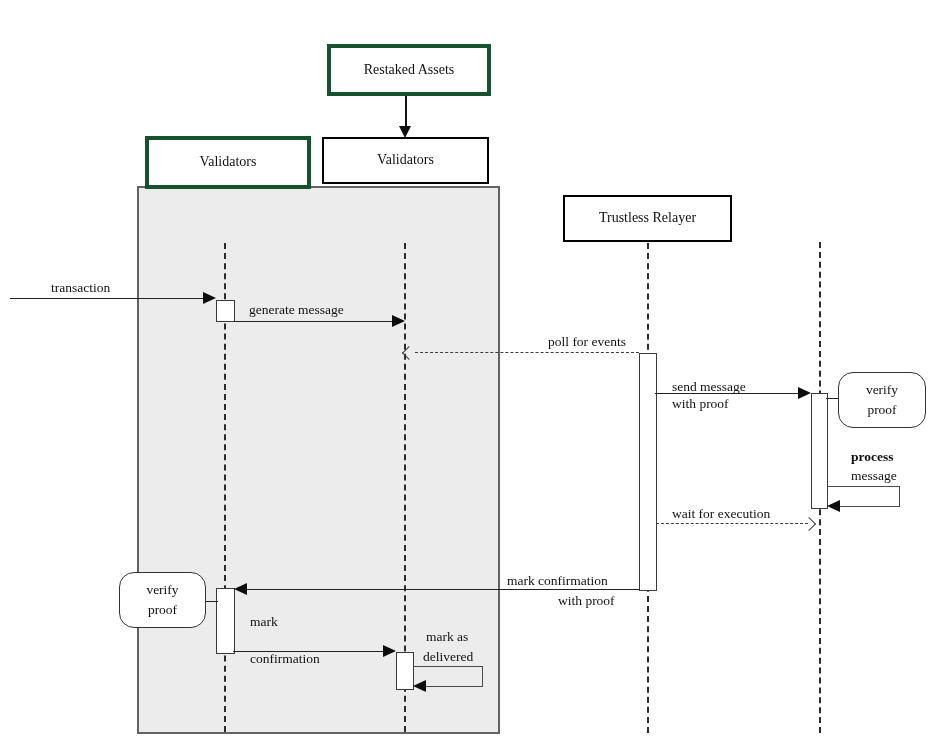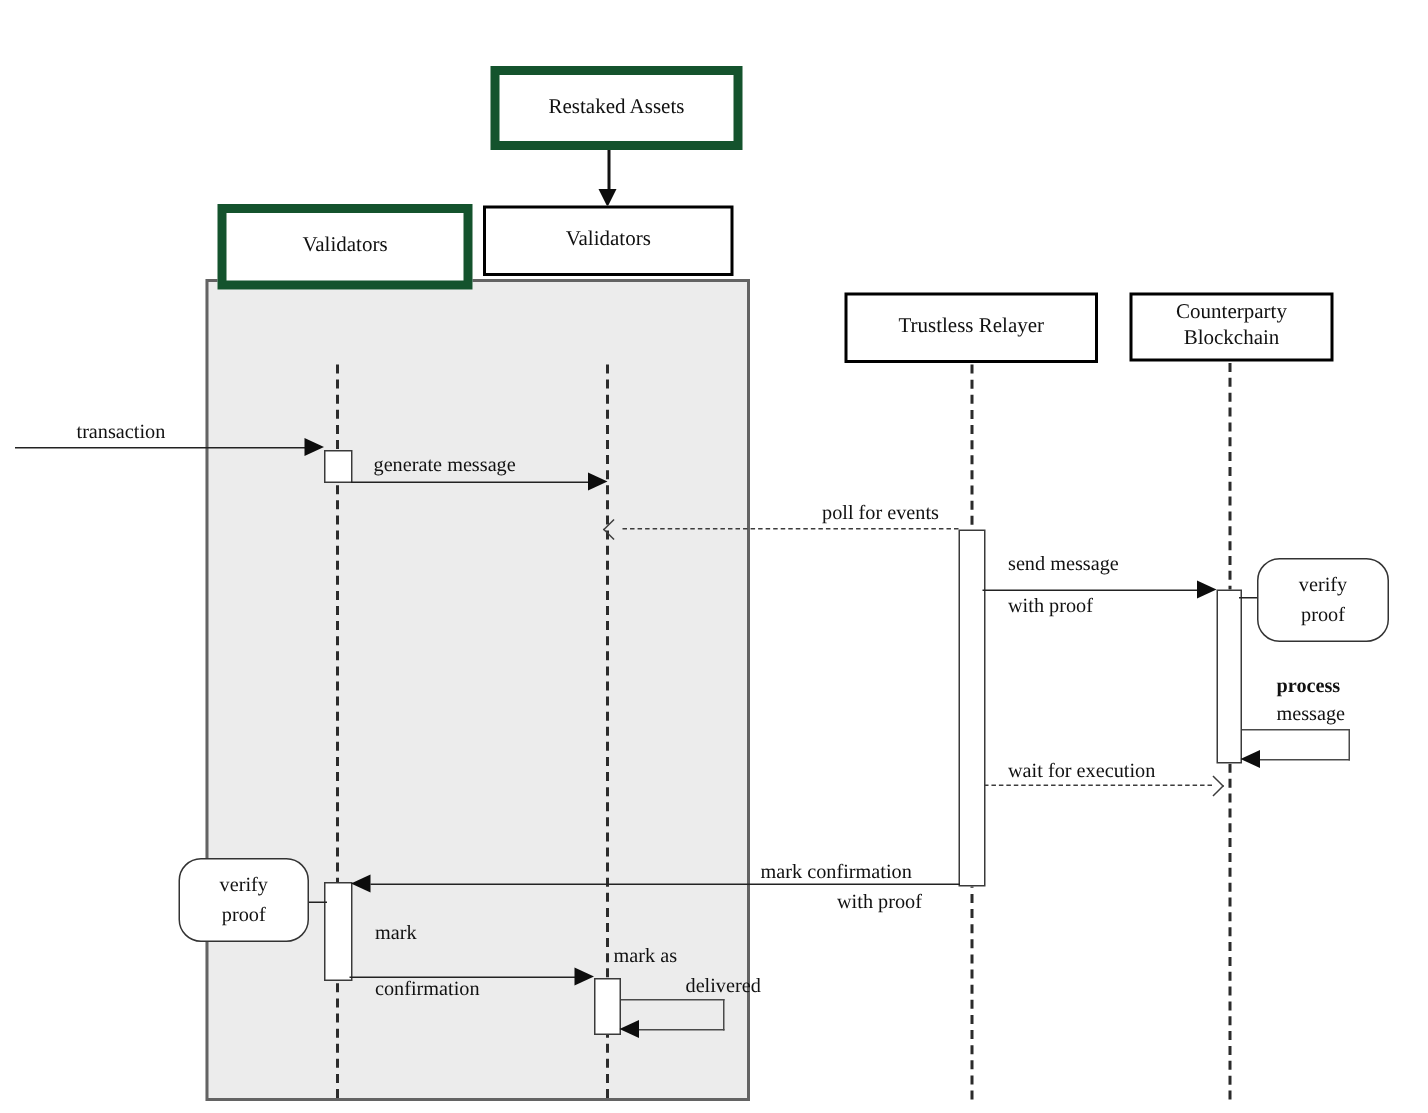--- a/index.html
+++ b/index.html
@@ -20,7 +20,7 @@
     background:#fff;display:flex;align-items:center;justify-content:center;
     text-align:center;font-size:14px;line-height:1.2;z-index:8;
   }
-  .navy{border:6px solid #14532d;}
+  .navy{border:4px solid #14532d;}
   .blk{border:2.5px solid #000;}
   
   .act{background:#fff;border:1.6px solid #3a3a3a;z-index:4;}

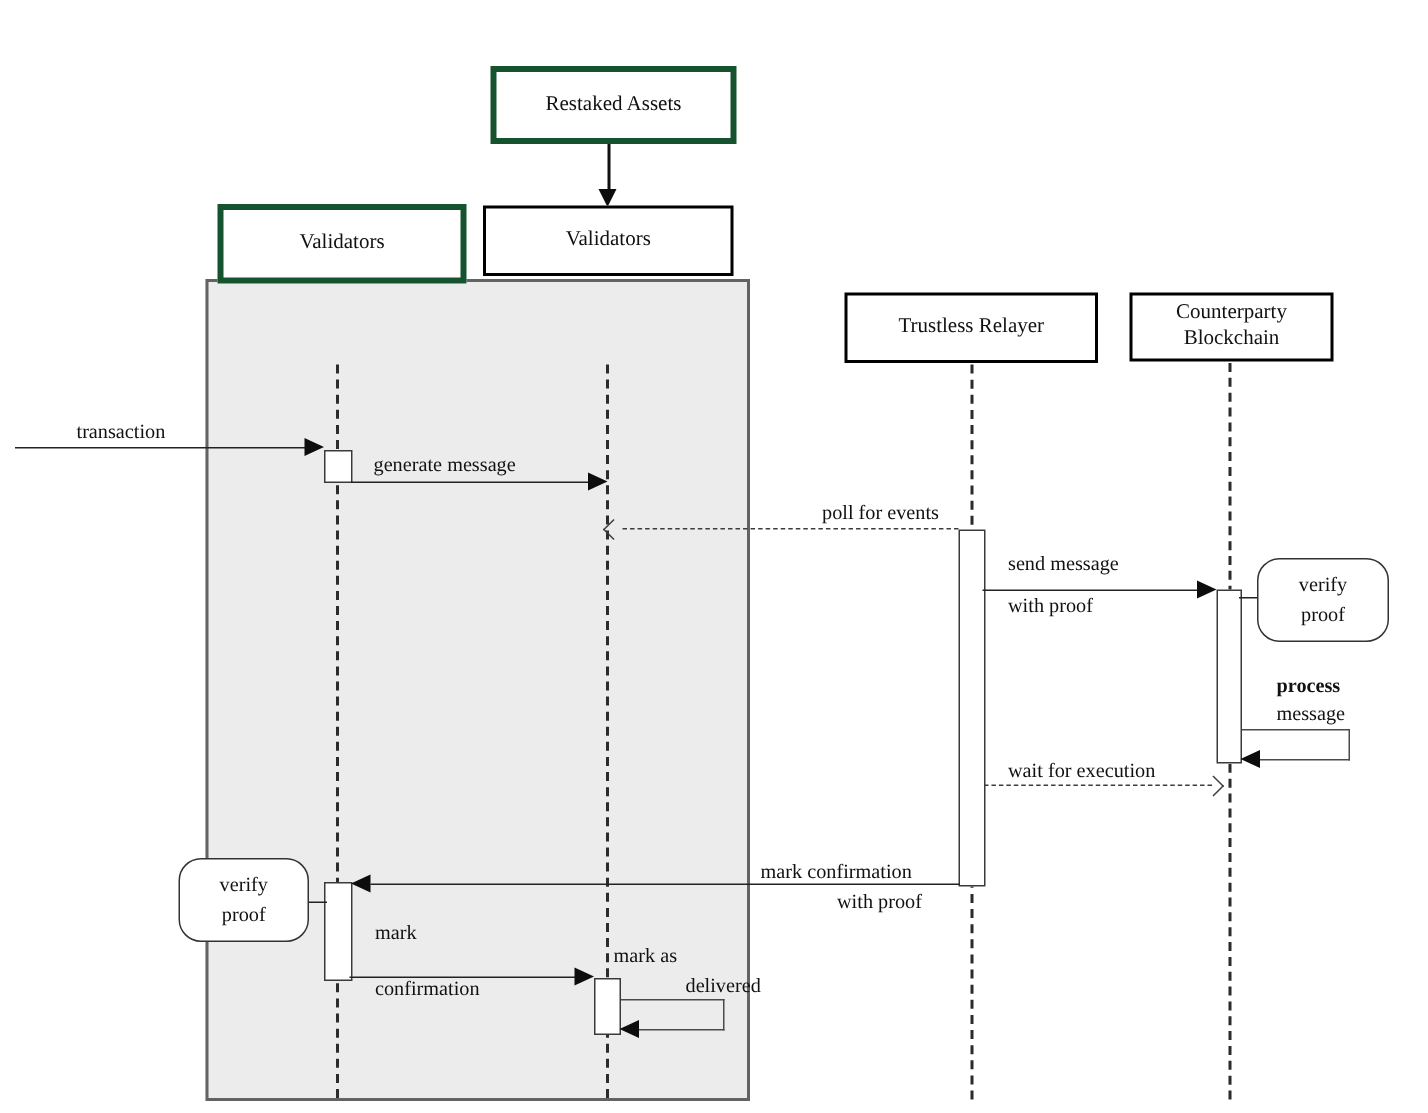--- a/index.html
+++ b/index.html
@@ -71,12 +71,6 @@
   <div class="abs pbox blk" style="left:563px;top:195px;width:165px;height:43px;">
     <span>Trustless Relayer</span>
   </div>
-  <div class="abs pbox blk" style="left:753px;top:195px;width:132px;height:42px;">
-    <span>
-      <span style="display:block">Counterparty</span>
-      <span style="display:block">Blockchain</span>
-    </span>
-  </div>
 
   <div class="abs act" style="left:216px;top:300px;width:17px;height:20px;"></div>
   <div class="abs act" style="left:639px;top:353px;width:16px;height:236px;"></div>

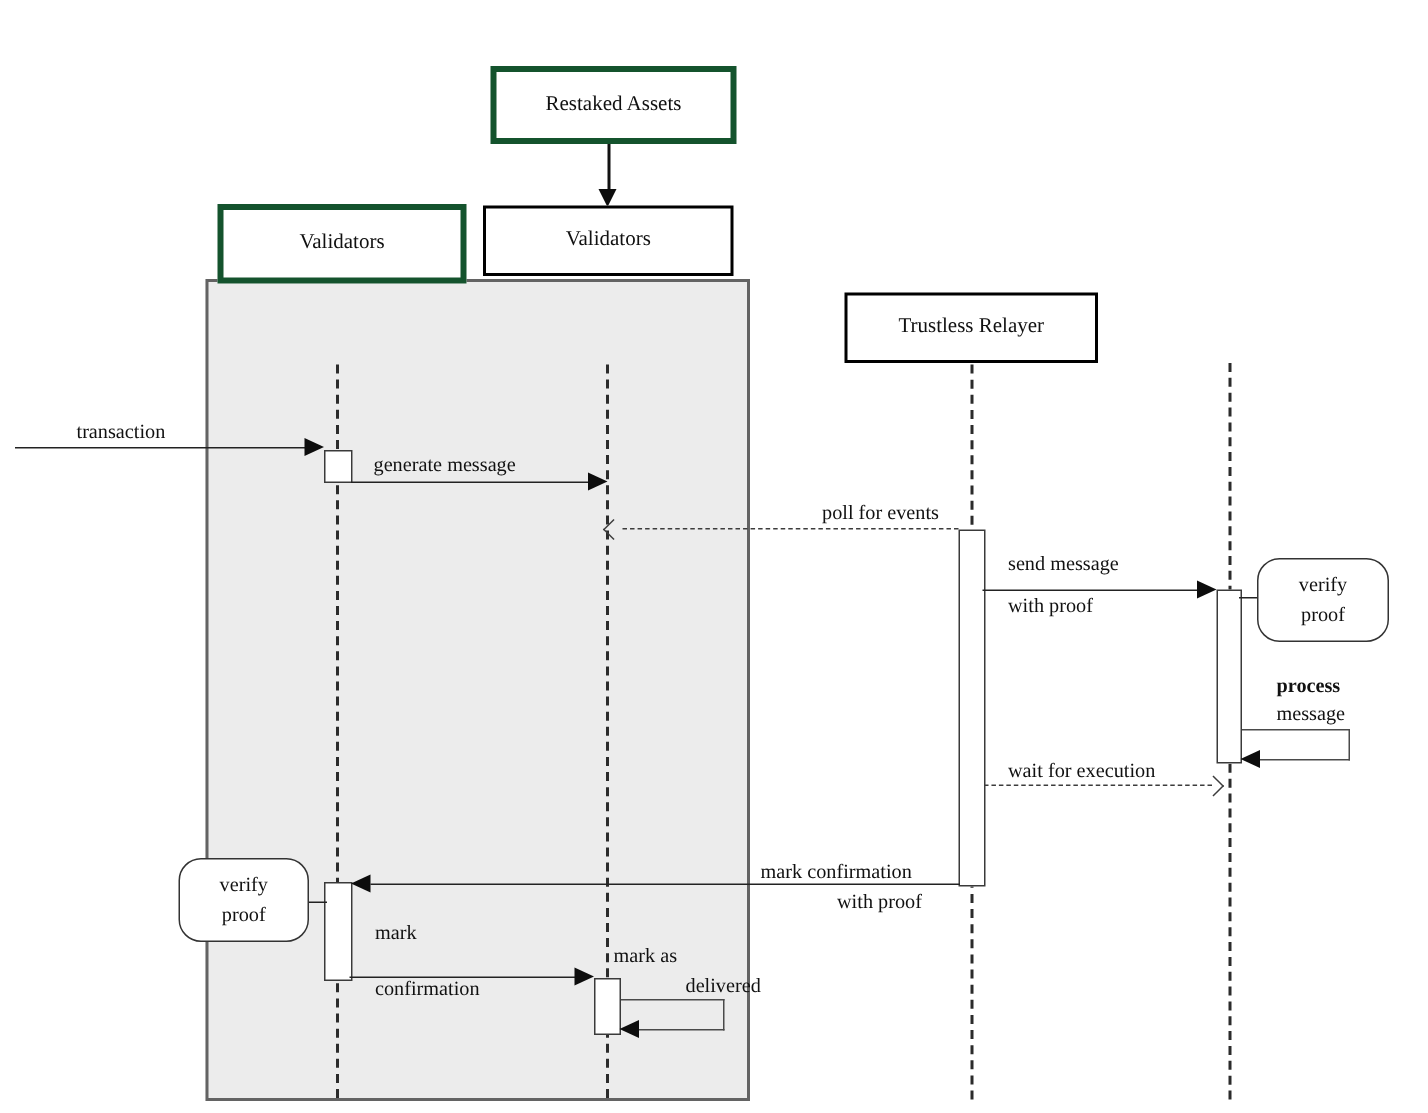--- a/index.html
+++ b/index.html
@@ -92,7 +92,7 @@
 
   <div class="abs hline" style="left:655px;top:393px;width:143px;"></div>
   <div class="abs tri-right" style="left:798px;top:387px;"></div>
-  <div class="abs mlabel" style="left:672px;top:369px;">send message</div>
+  <div class="abs mlabel" style="left:672px;top:380px;">send message</div>
   <div class="abs mlabel" style="left:672px;top:397px;">with proof</div>
 
   <div class="abs hline" style="left:826px;top:398px;width:12px;"></div>

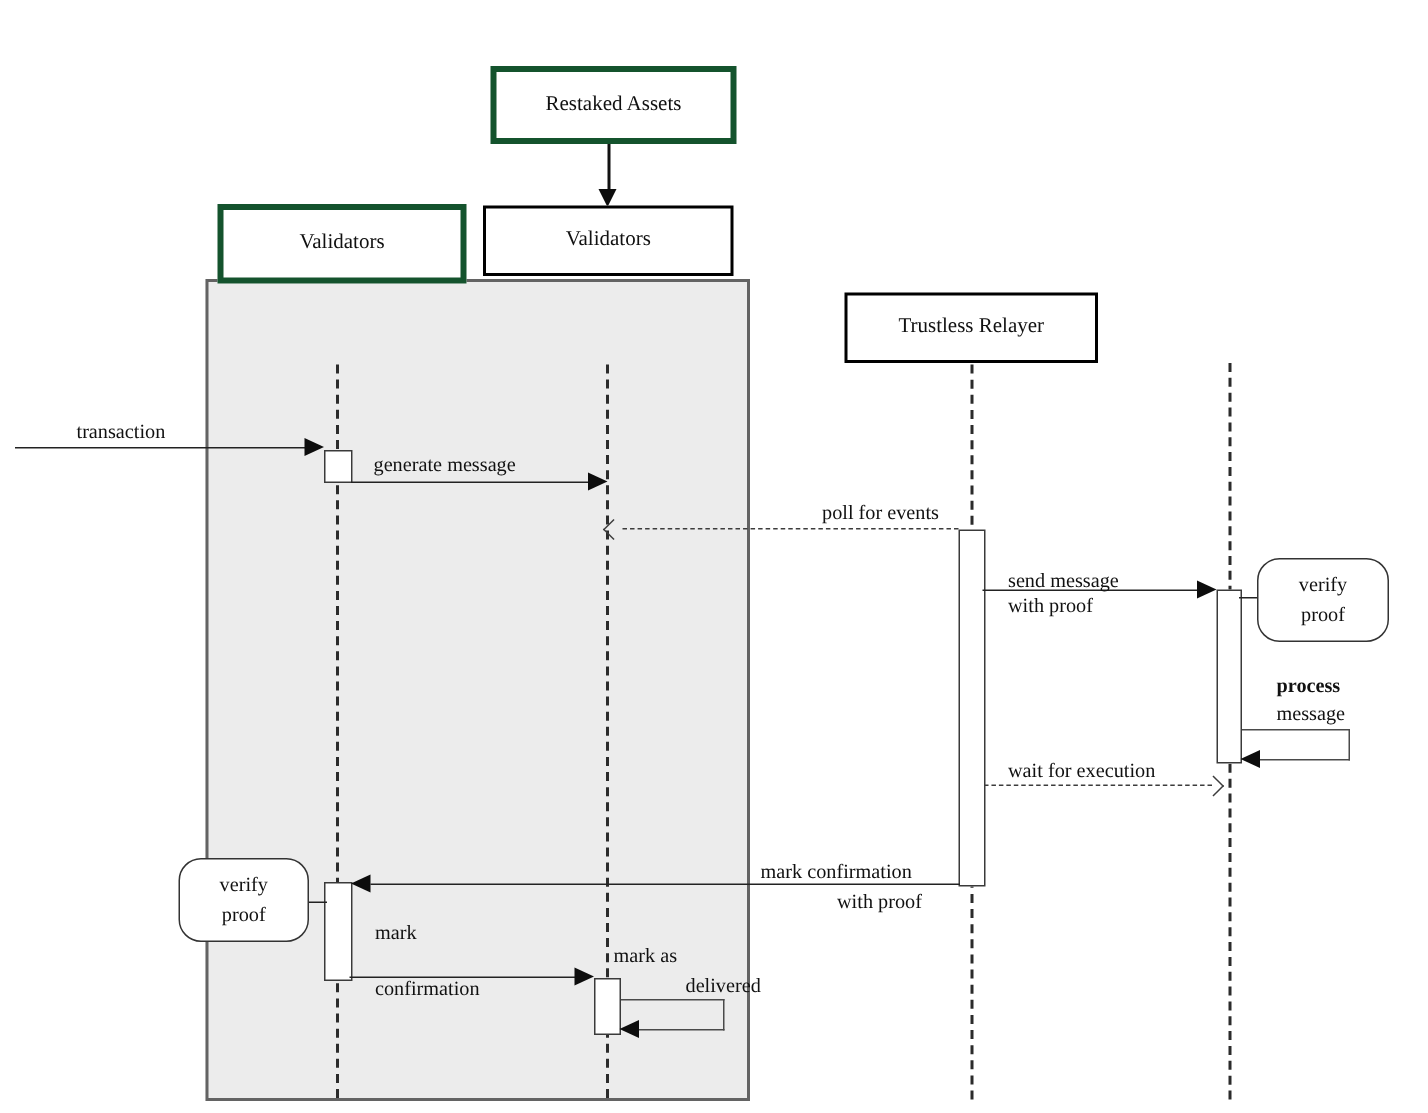--- a/index.html
+++ b/index.html
@@ -128,7 +128,7 @@
   <div class="abs mlabel" style="left:250px;top:615px;">mark</div>
   <div class="abs mlabel" style="left:250px;top:636px;margin-top:16px;">confirmation</div>
 
-  <div class="abs mlabel" style="left:409px;top:630px;">mark as</div>
+  <div class="abs mlabel" style="left:426px;top:630px;">mark as</div>
   <div class="abs mlabel" style="left:423px;top:650px;margin-left:34px;">delivered</div>
   <div class="abs hline sline" style="left:411px;top:666px;width:72px;"></div>
   <div class="abs vline sline" style="left:482px;top:666px;height:21px;border-left-width:1.7px;"></div>

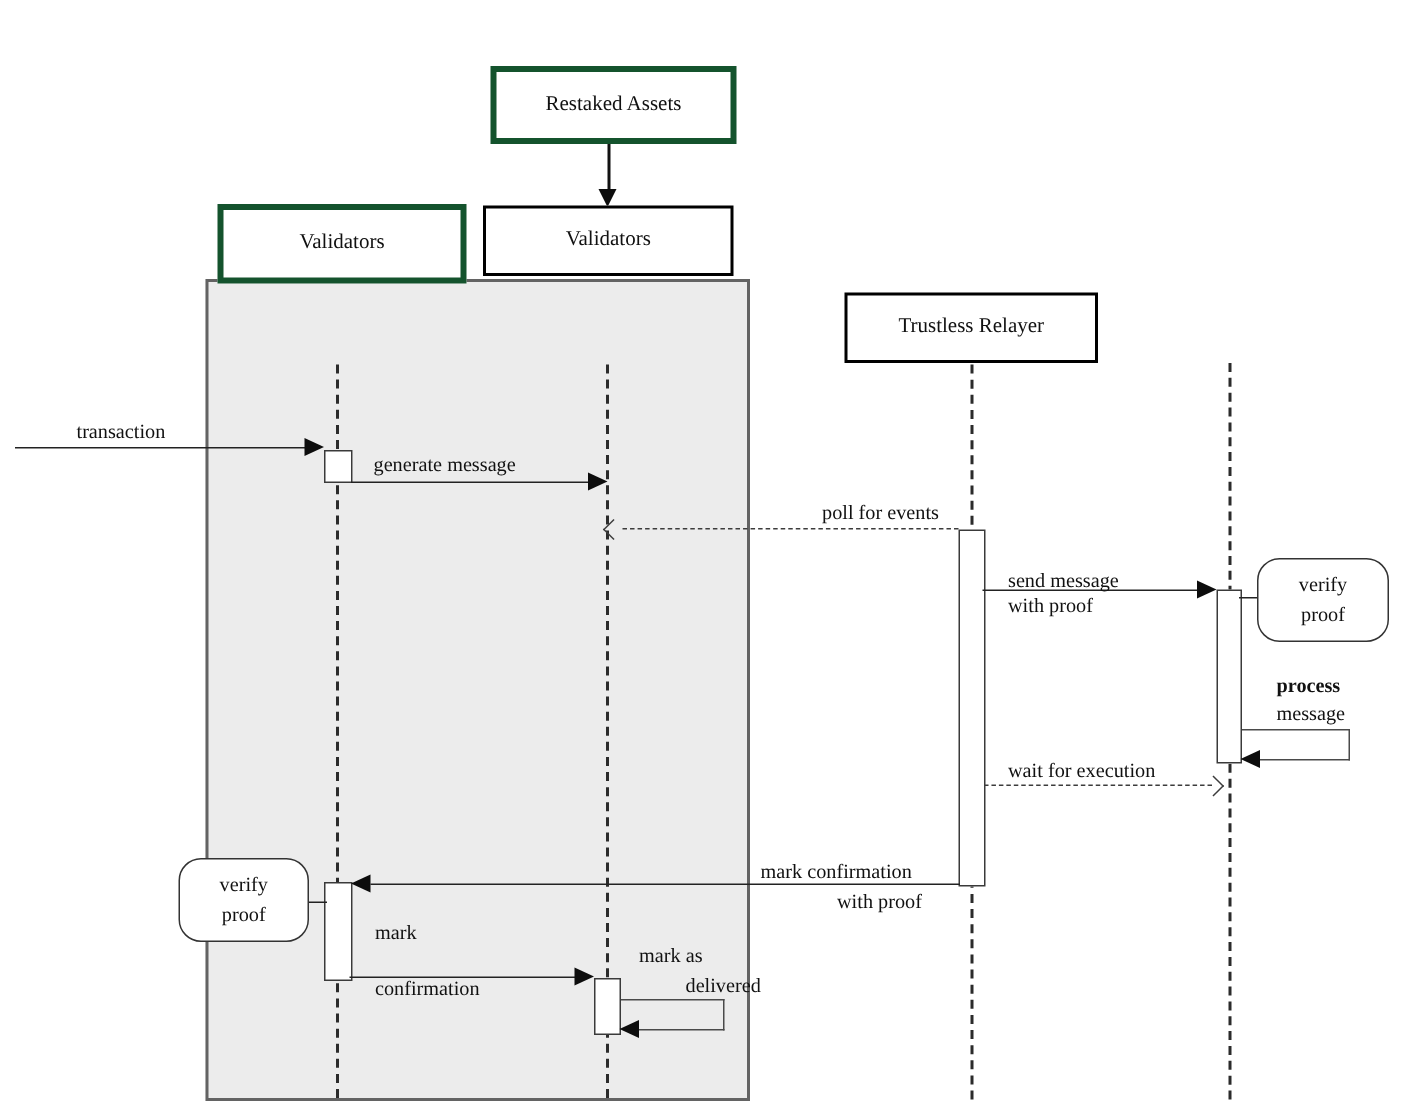--- a/index.html
+++ b/index.html
@@ -129,7 +129,7 @@
   <div class="abs mlabel" style="left:250px;top:636px;margin-top:16px;">confirmation</div>
 
   <div class="abs mlabel" style="left:426px;top:630px;">mark as</div>
-  <div class="abs mlabel" style="left:423px;top:650px;margin-left:34px;">delivered</div>
+  <div class="abs mlabel" style="left:423px;top:650px;">delivered</div>
   <div class="abs hline sline" style="left:411px;top:666px;width:72px;"></div>
   <div class="abs vline sline" style="left:482px;top:666px;height:21px;border-left-width:1.7px;"></div>
   <div class="abs hline sline" style="left:426px;top:686px;width:57px;"></div>

